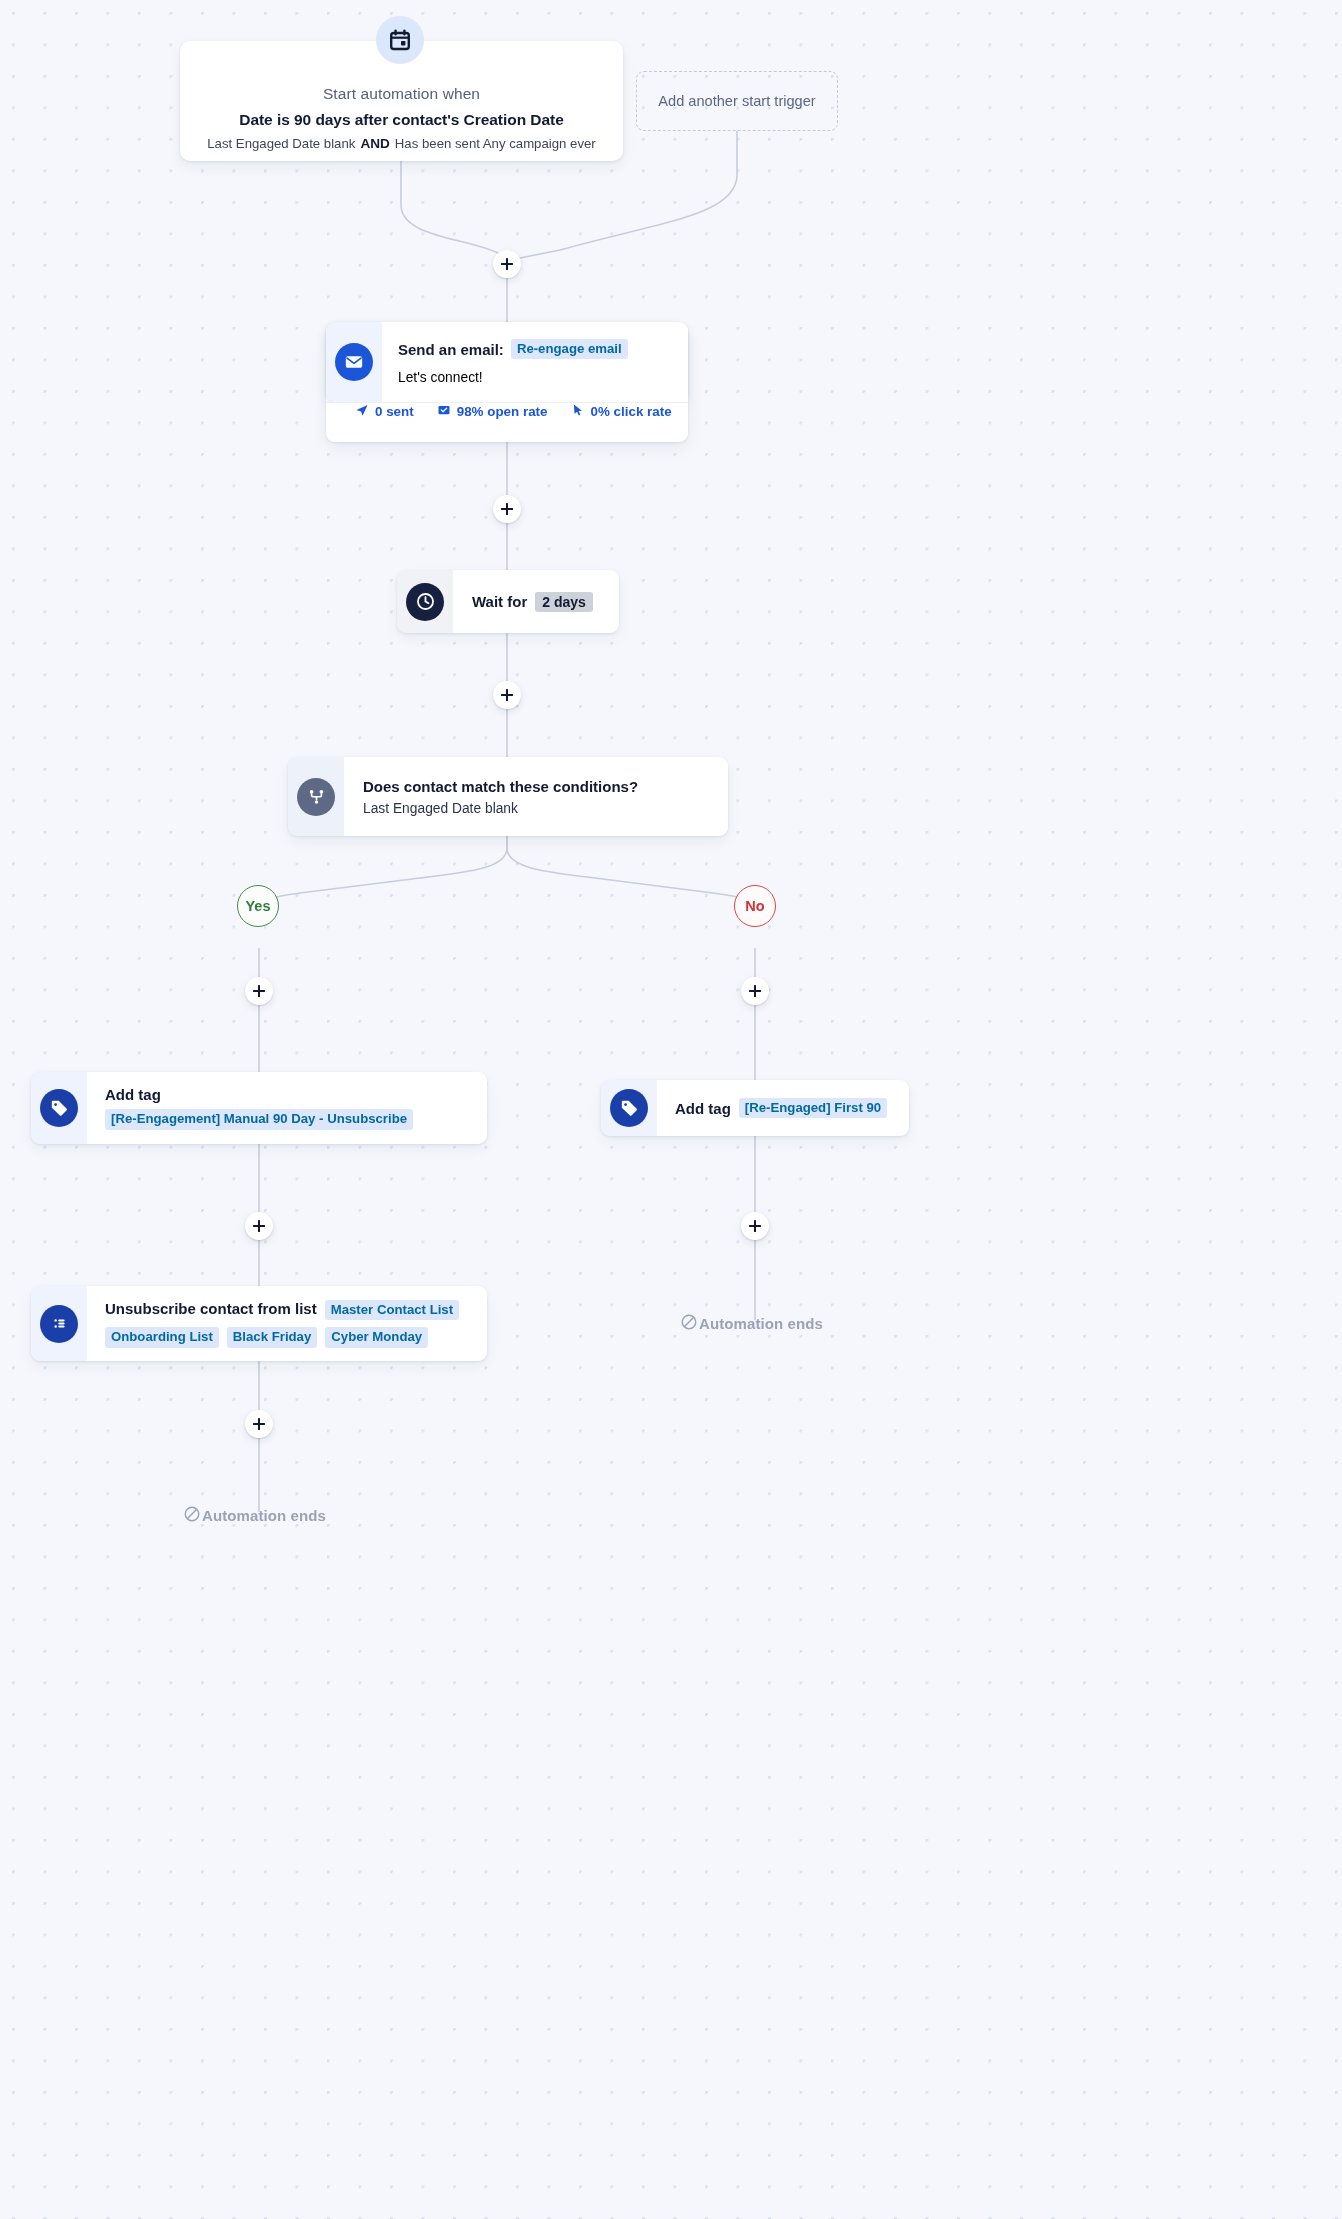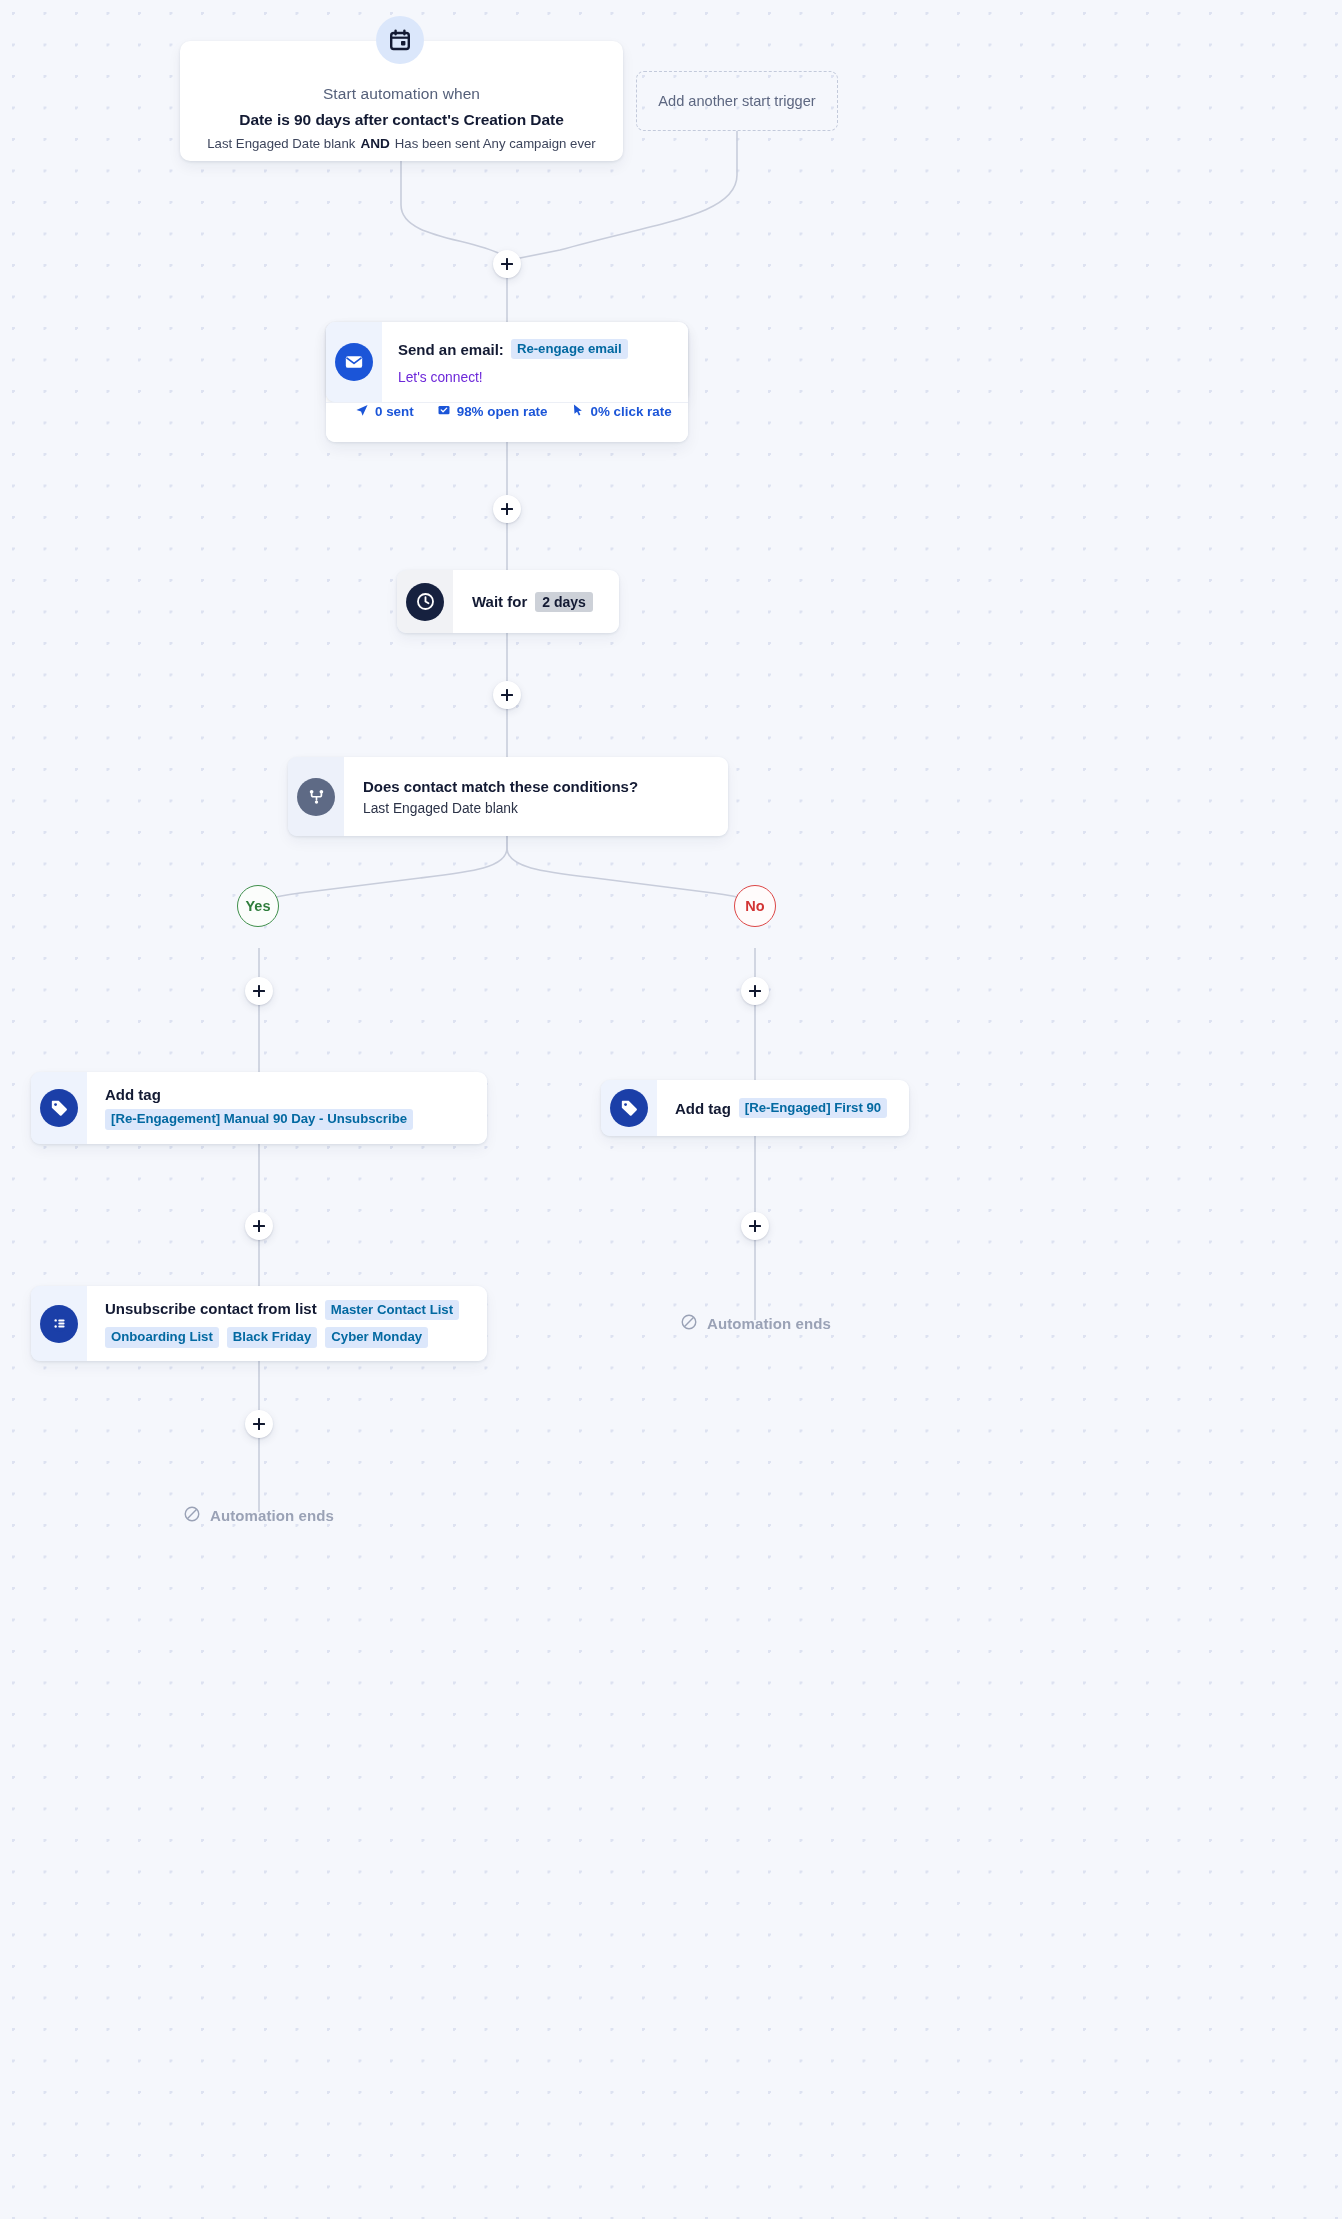--- a/index.html
+++ b/index.html
@@ -131,7 +131,7 @@
     font-size: 13.2px; font-weight: 700; line-height: 1.25;
     white-space: nowrap;
   }
-  .email-pre { font-size: 13.8px; color: #6d28d9; margin-top: 5px; font-weight: 400; }
+  .email-pre { font-size: 13.8px; color: #000000; margin-top: 5px; font-weight: 400; }
   #email-stats {
     position: absolute; left: 326px; top: 402px; width: 362px; height: 40px;
     border-top: 1px solid #eceff6;

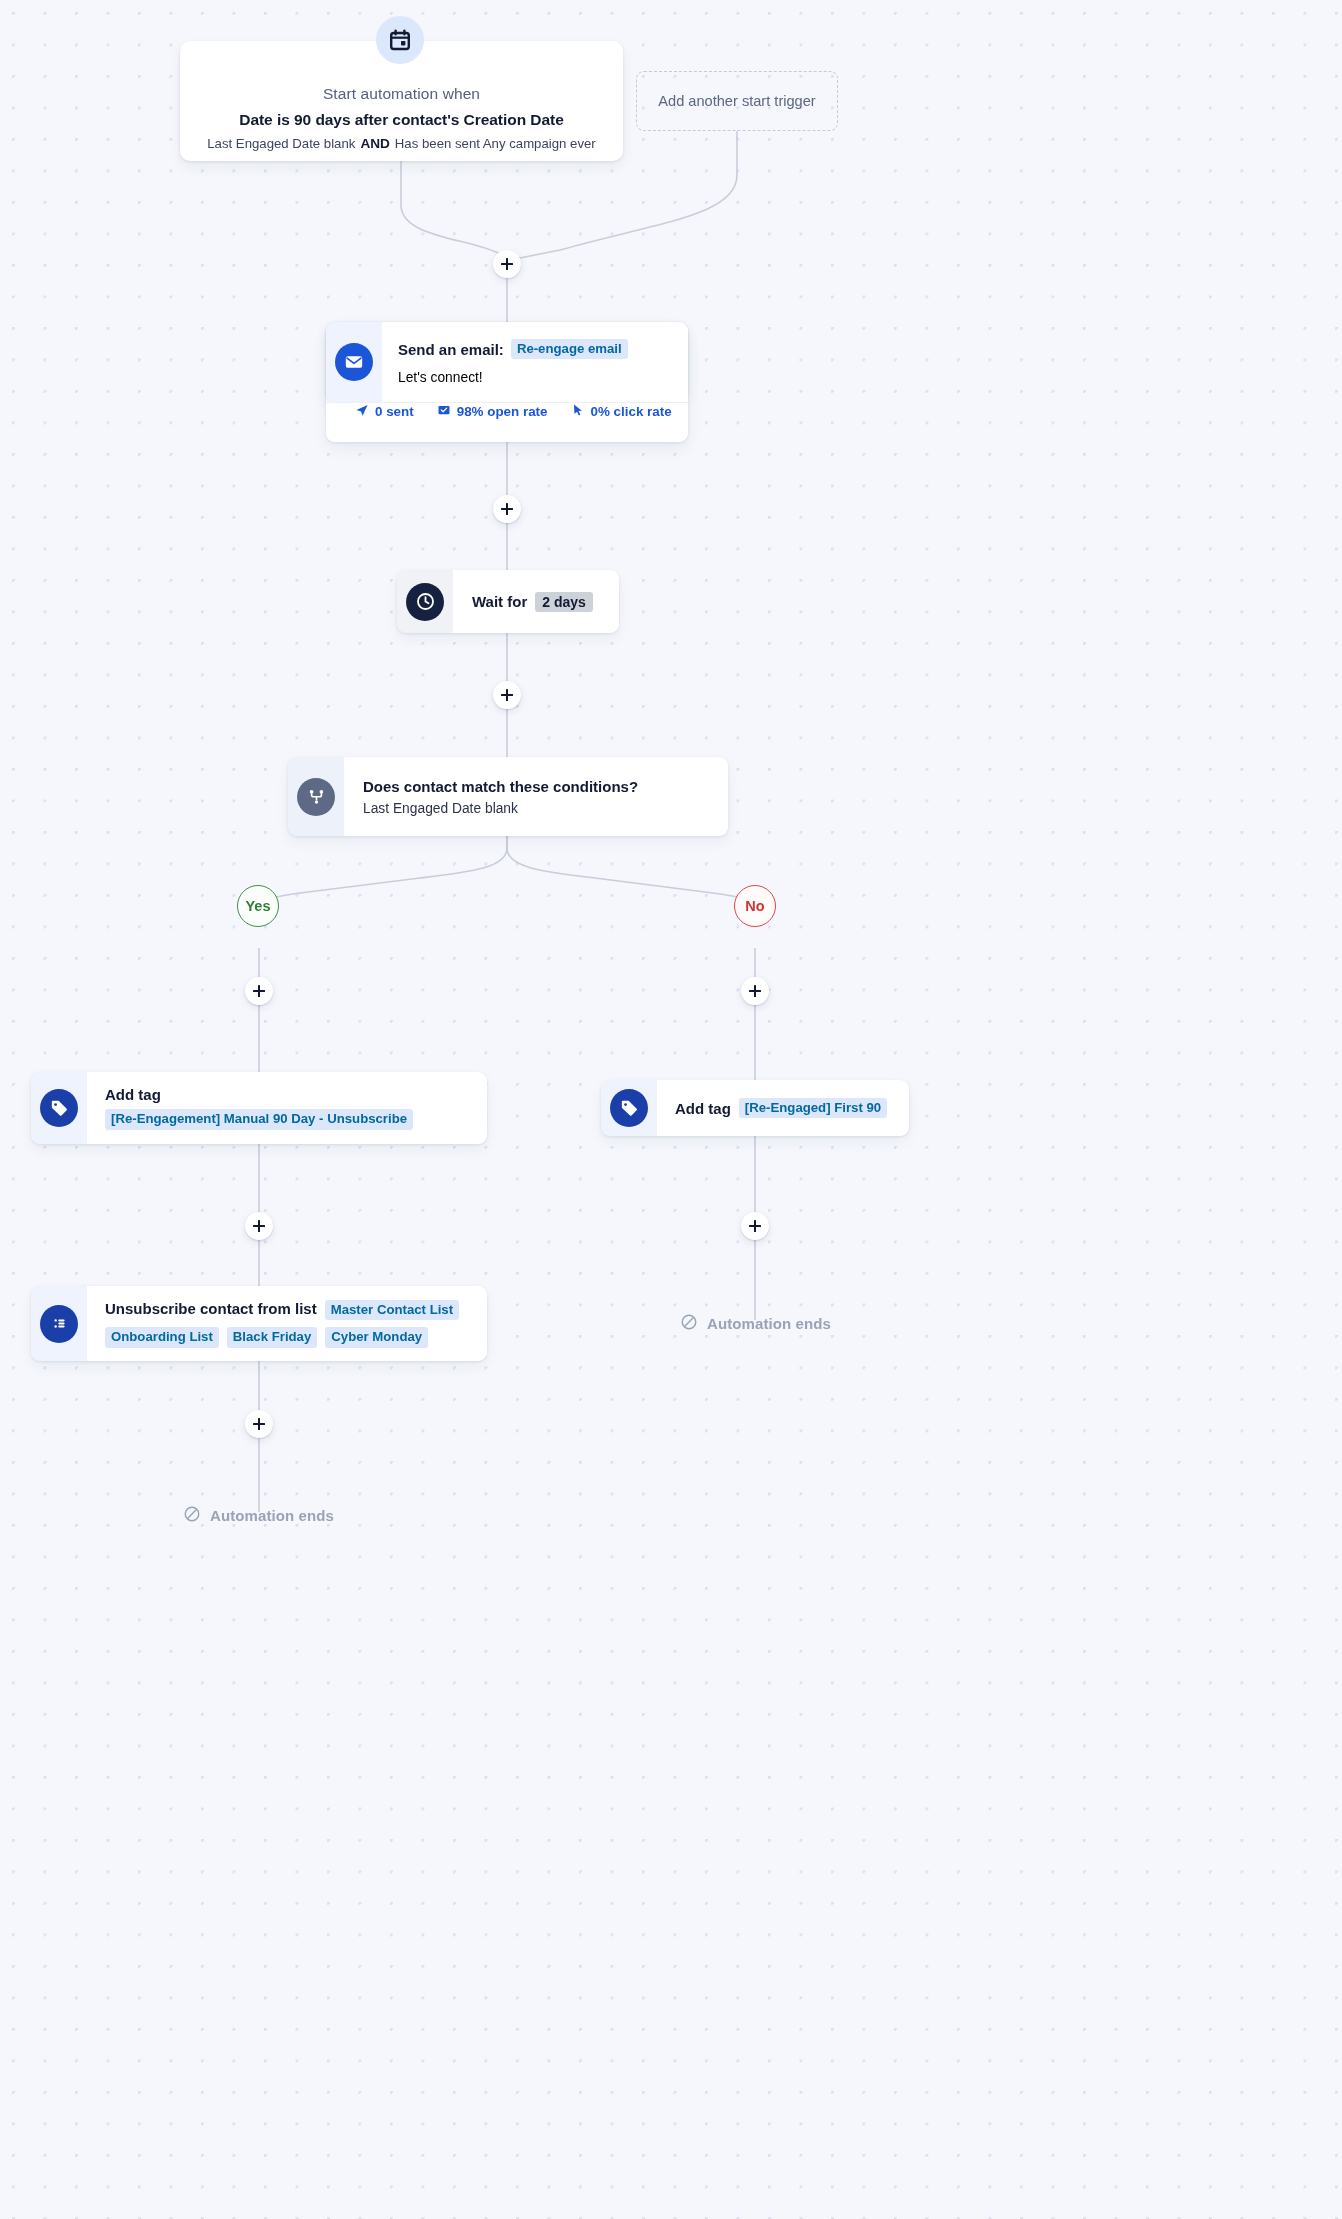--- a/index.html
+++ b/index.html
@@ -187,7 +187,7 @@
 
   
   .auto-end {
-    position: absolute; display: flex; align-items: center; gap: 9px;
+    position: absolute; display: flex; align-items: center; gap: 1px;
     font-size: 15px; font-weight: 700; color: #9aa2b6; letter-spacing: .1px;
   }
   #end-left  { left: 183px; top: 1505px; }

